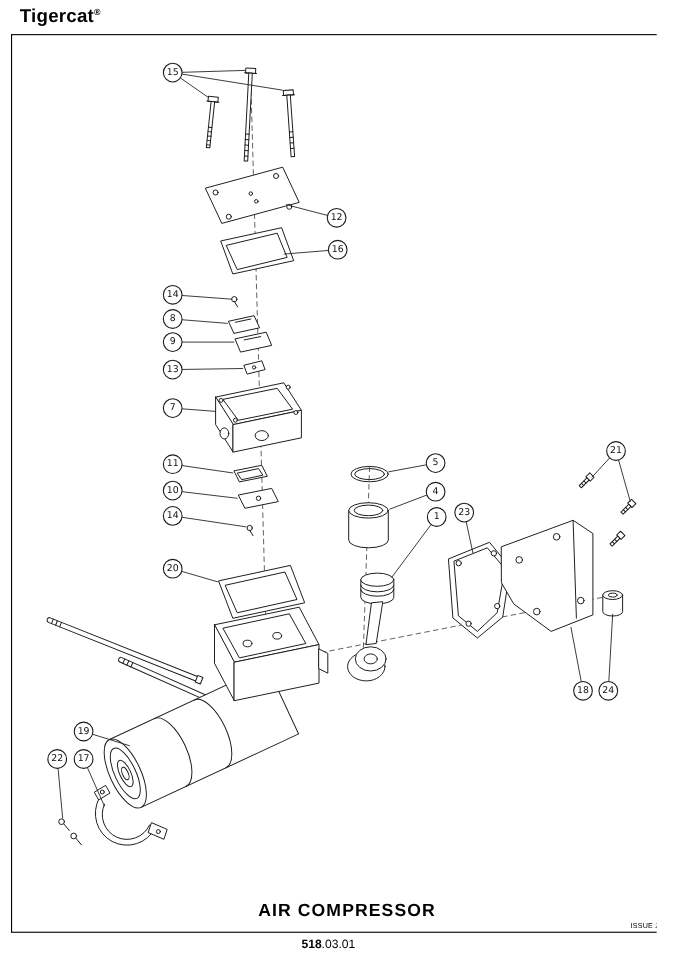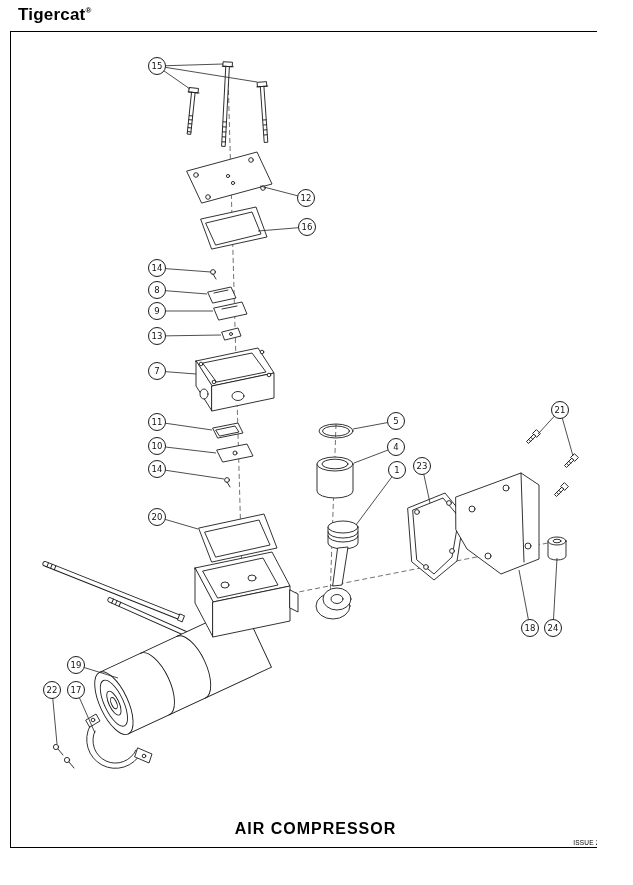--- a/index.html
+++ b/index.html
@@ -376,6 +376,9 @@
     <div class="issue">ISSUE 2 4.03</div>
   </div>
 
+  <div class="page-number">
+    <b>518</b><span>.03.01</span>
+  </div>
 
 </div>
 

